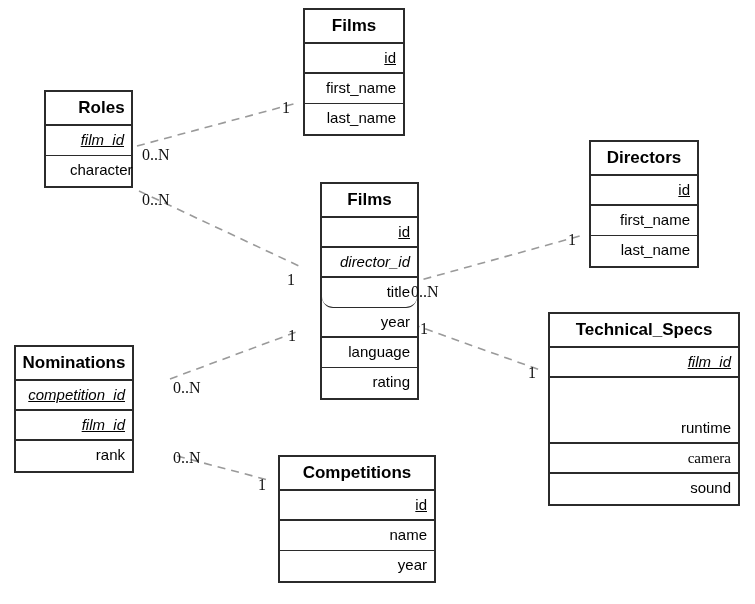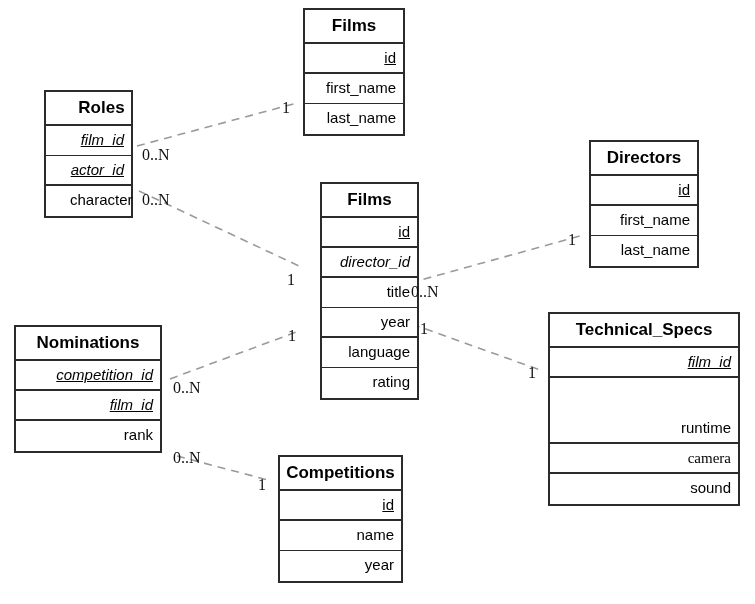--- a/index.html
+++ b/index.html
@@ -103,7 +103,6 @@
       <div class="entity" style="left: 44px; top: 90px; width: 89px; border-color: rgb(43, 43, 43);">
         <div class="ent-title" style="border-bottom-color: rgb(43, 43, 43); padding-left: 32px;">Roles</div>
         <div class="attr" style="border-bottom-color: rgb(43, 43, 43);"><span class="aname pk fk">film_id</span></div>
-        <div class="attr sep-strong" style="border-bottom-color: rgb(43, 43, 43);"><span class="aname pk fk">actor_id</span></div>
         <div class="attr" style="border-bottom-color: rgb(43, 43, 43); padding-left: 24px;"><span class="aname">character</span></div>
       </div>
       <div class="entity" style="left: 320px; top: 182px; width: 99px; border-color: rgb(43, 43, 43);">

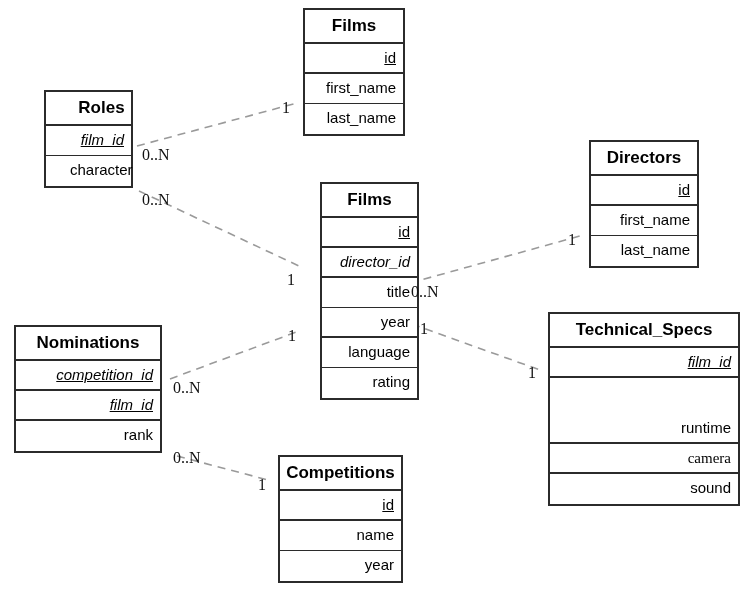--- a/index.html
+++ b/index.html
@@ -109,7 +109,7 @@
         <div class="ent-title" style="border-bottom-color: rgb(43, 43, 43);">Films</div>
         <div class="attr sep-strong" style="border-bottom-color: rgb(43, 43, 43);"><span class="aname pk">id</span></div>
         <div class="attr sep-strong" style="border-bottom-color: rgb(43, 43, 43);"><span class="aname fk">director_id</span></div>
-        <div class="attr" style="border-bottom-color: rgb(43, 43, 43);"><span class="aname">title</span></div>
+        <div class="attr" style="border-bottom-color: rgb(43, 43, 43); border-radius: 11px;"><span class="aname">title</span></div>
         <div class="attr sep-strong" style="border-bottom-color: rgb(43, 43, 43);"><span class="aname">year</span></div>
         <div class="attr" style="border-bottom-color: rgb(43, 43, 43);"><span class="aname">language</span></div>
         <div class="attr" style="border-bottom-color: rgb(43, 43, 43);"><span class="aname">rating</span></div>

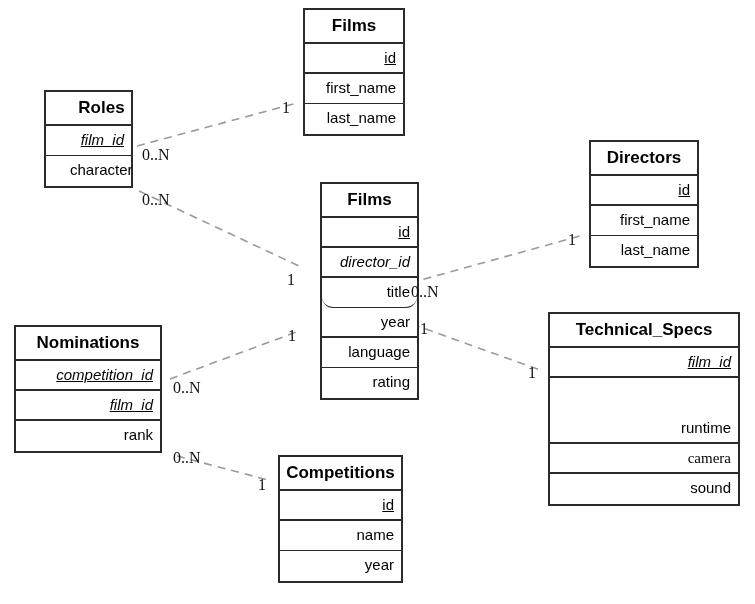--- a/index.html
+++ b/index.html
@@ -127,7 +127,7 @@
         <div class="attr sep-strong" style="border-bottom-color: rgb(43, 43, 43); font-family: Liberation Serif, serif;"><span class="aname">camera</span></div>
         <div class="attr" style="border-bottom-color: rgb(43, 43, 43);"><span class="aname">sound</span></div>
       </div>
-      <div class="entity" style="left: 14px; top: 325px; width: 148px; border-color: rgb(43, 43, 43);">
+      <div class="entity" style="left: 14px; top: 345px; width: 120px; border-color: rgb(43, 43, 43);">
         <div class="ent-title" style="border-bottom-color: rgb(43, 43, 43);">Nominations</div>
         <div class="attr sep-strong" style="border-bottom-color: rgb(43, 43, 43);"><span class="aname pk fk">competition_id</span></div>
         <div class="attr sep-strong" style="border-bottom-color: rgb(43, 43, 43);"><span class="aname pk fk">film_id</span></div>

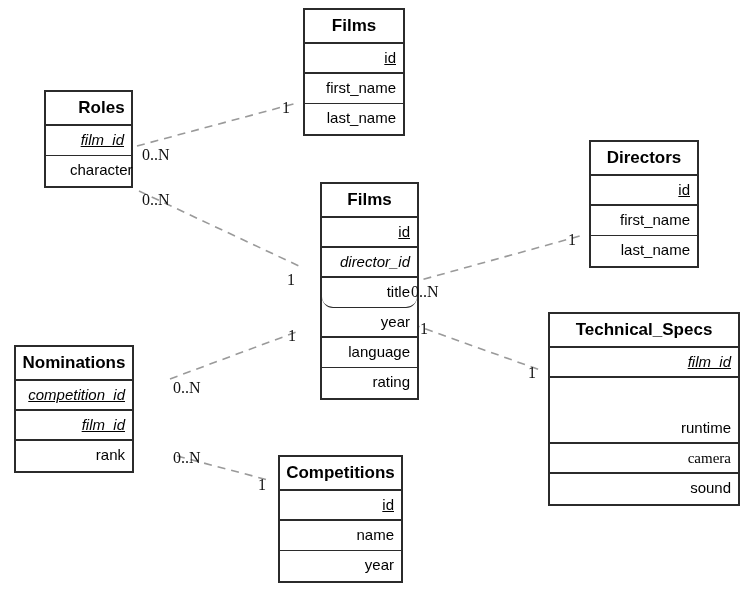--- a/index.html
+++ b/index.html
@@ -133,7 +133,7 @@
         <div class="attr sep-strong" style="border-bottom-color: rgb(43, 43, 43);"><span class="aname pk fk">film_id</span></div>
         <div class="attr" style="border-bottom-color: rgb(43, 43, 43); padding-left: 8px;"><span class="aname">rank</span></div>
       </div>
-      <div class="entity" style="left: 278px; top: 455px; width: 125px; border-color: rgb(43, 43, 43);">
+      <div class="entity" style="left: 278px; top: 455px; width: 158px; border-color: rgb(43, 43, 43);">
         <div class="ent-title" style="border-bottom-color: rgb(43, 43, 43);">Competitions</div>
         <div class="attr sep-strong" style="border-bottom-color: rgb(43, 43, 43);"><span class="aname pk">id</span></div>
         <div class="attr" style="border-bottom-color: rgb(43, 43, 43);"><span class="aname">name</span></div>

